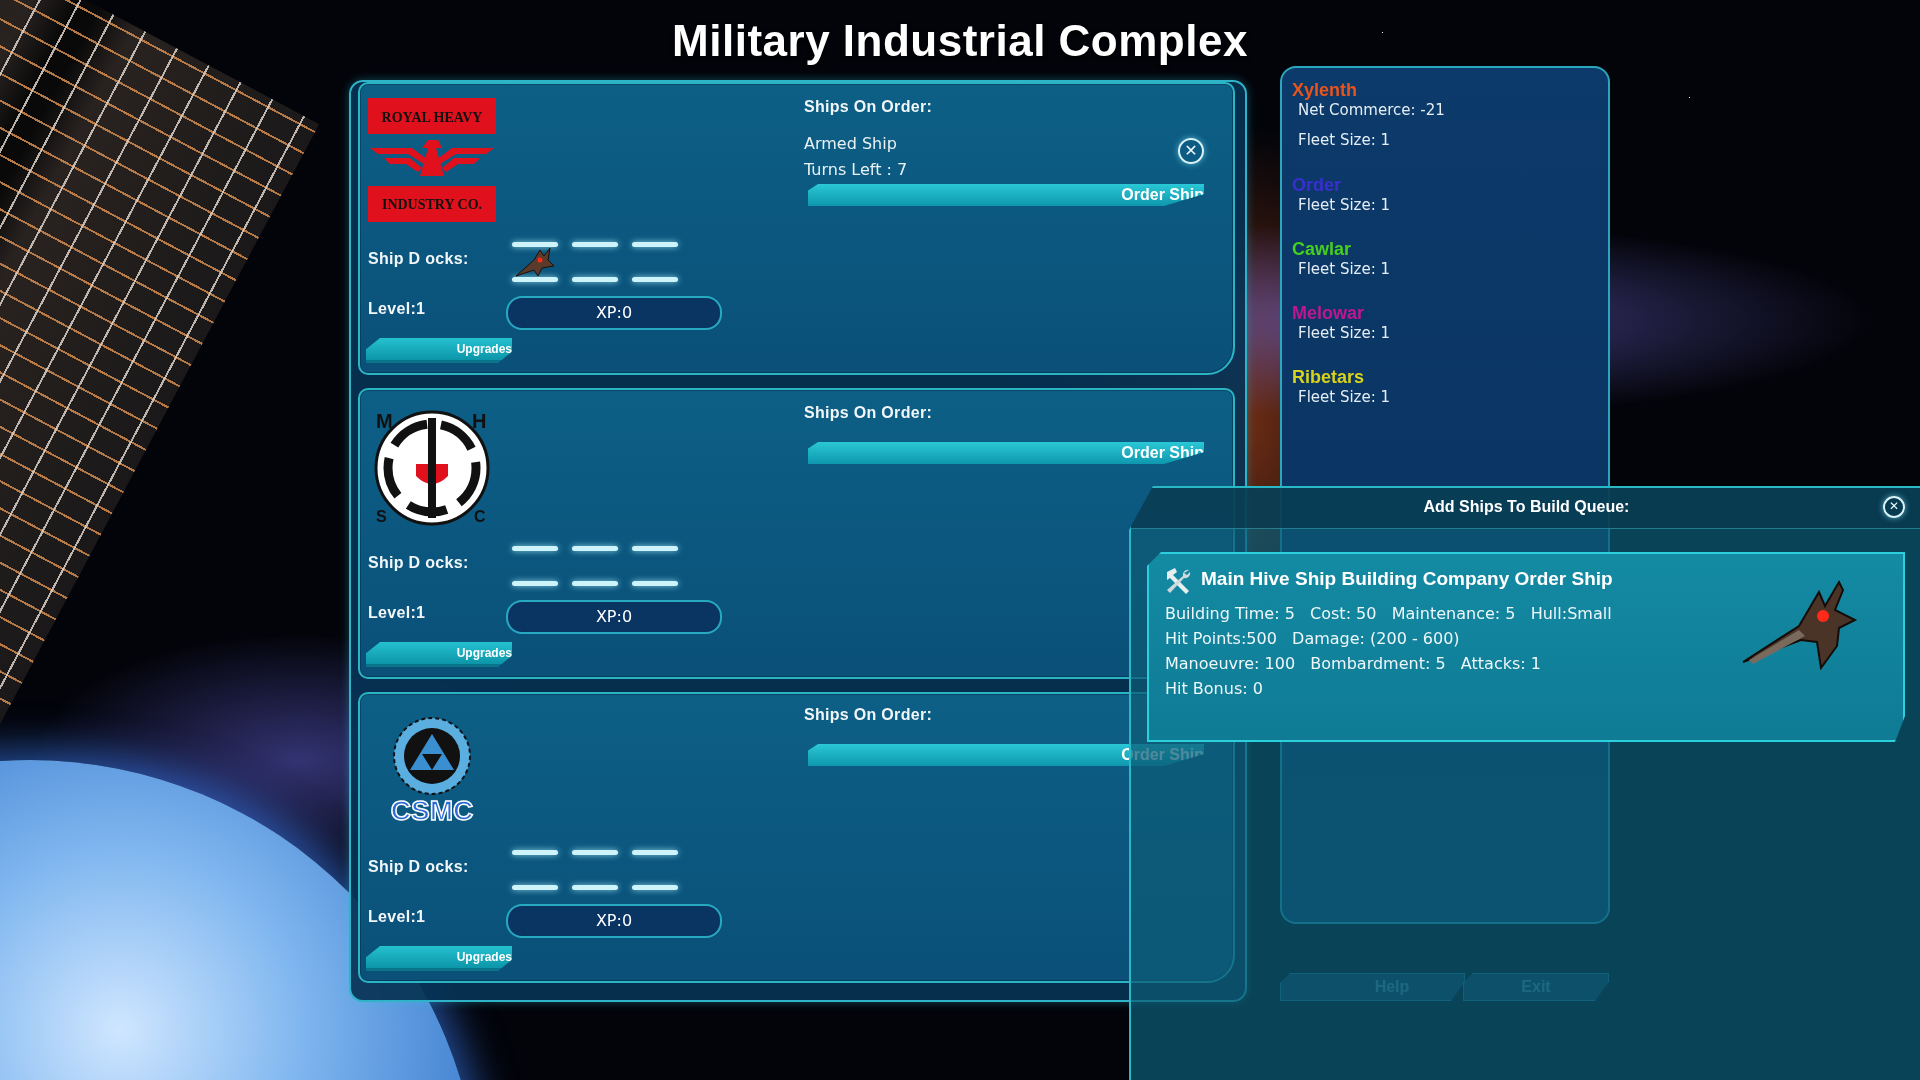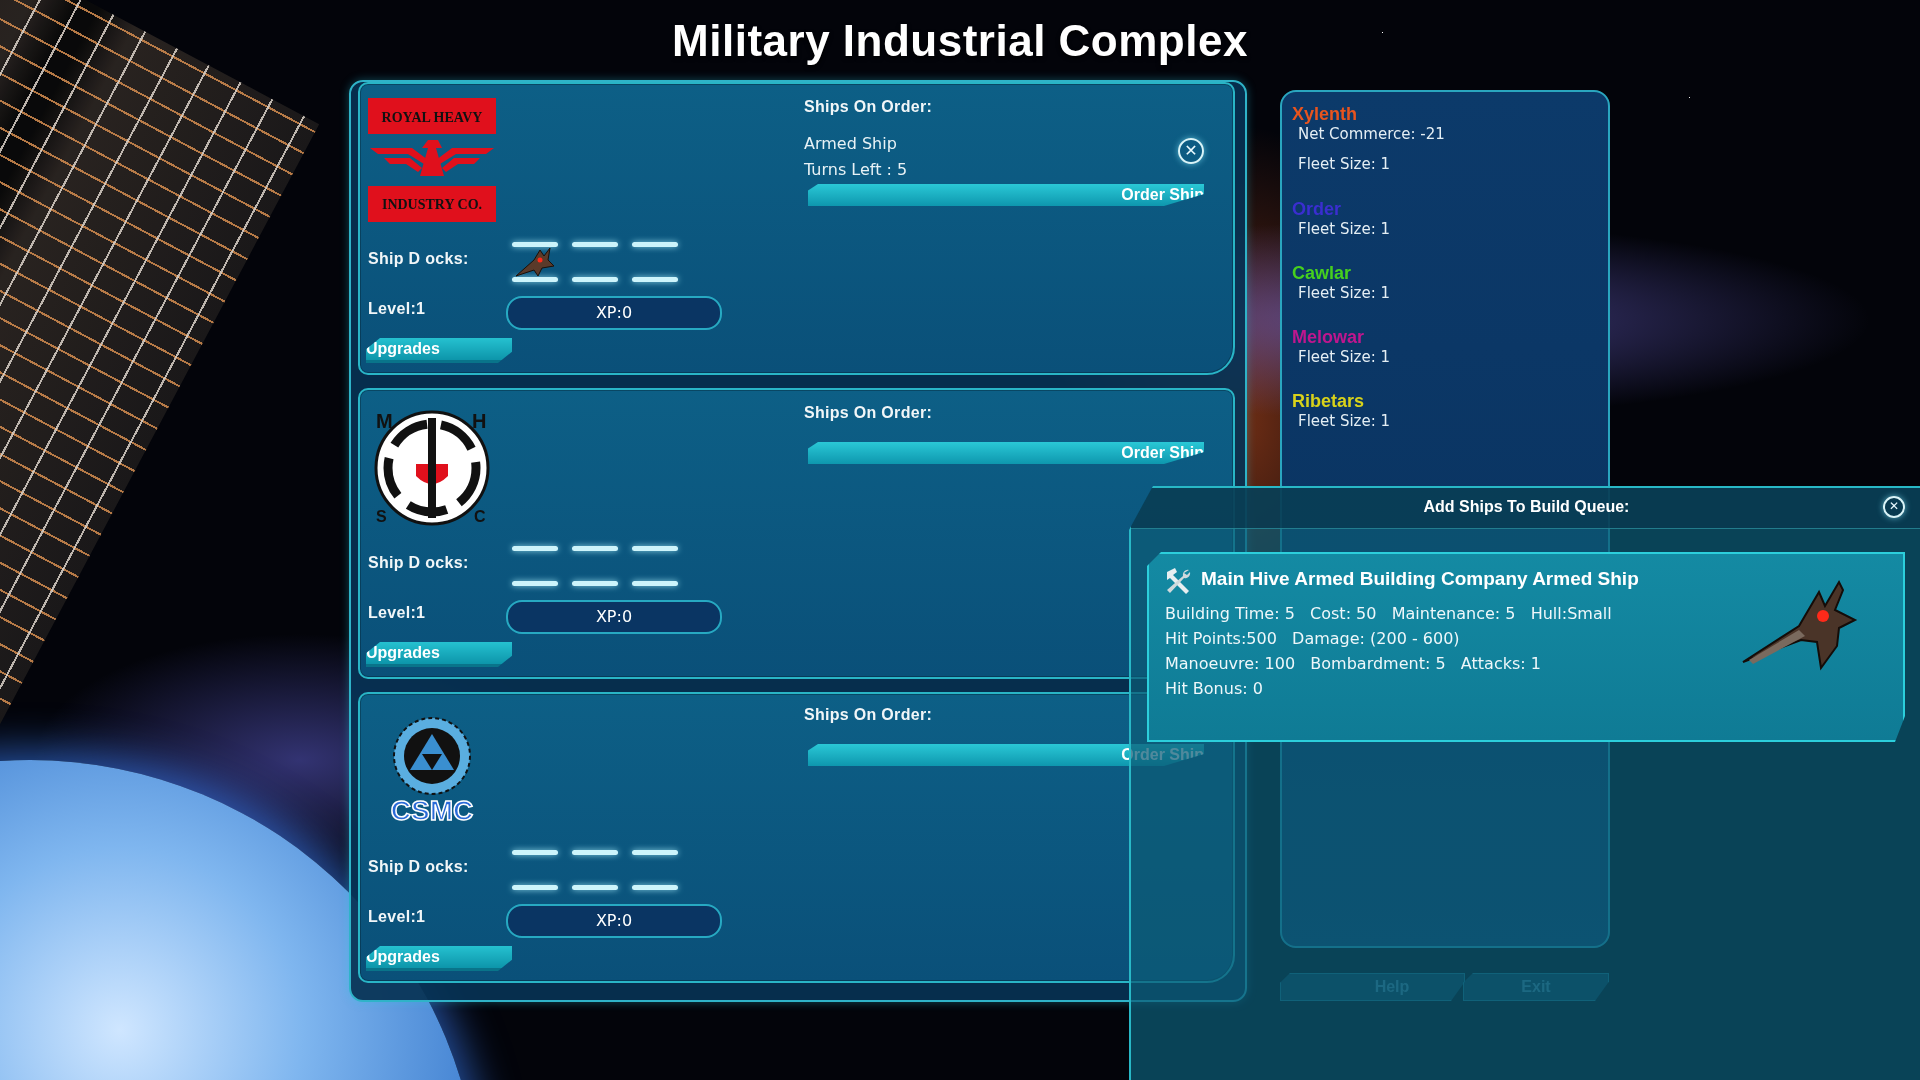--- a/index.html
+++ b/index.html
@@ -108,7 +108,7 @@
 
   
   .faction-panel {
-    position:absolute; left:1280px; top:90px; width:326px; height:854px;
+    position:absolute; left:1280px; top:66px; width:326px; height:854px;
     border:2px solid #2aa6bf; border-radius:16px;
     background:linear-gradient(180deg, #0c3a6a 0%, #0a3462 60%, #0b3d68 100%);
   }

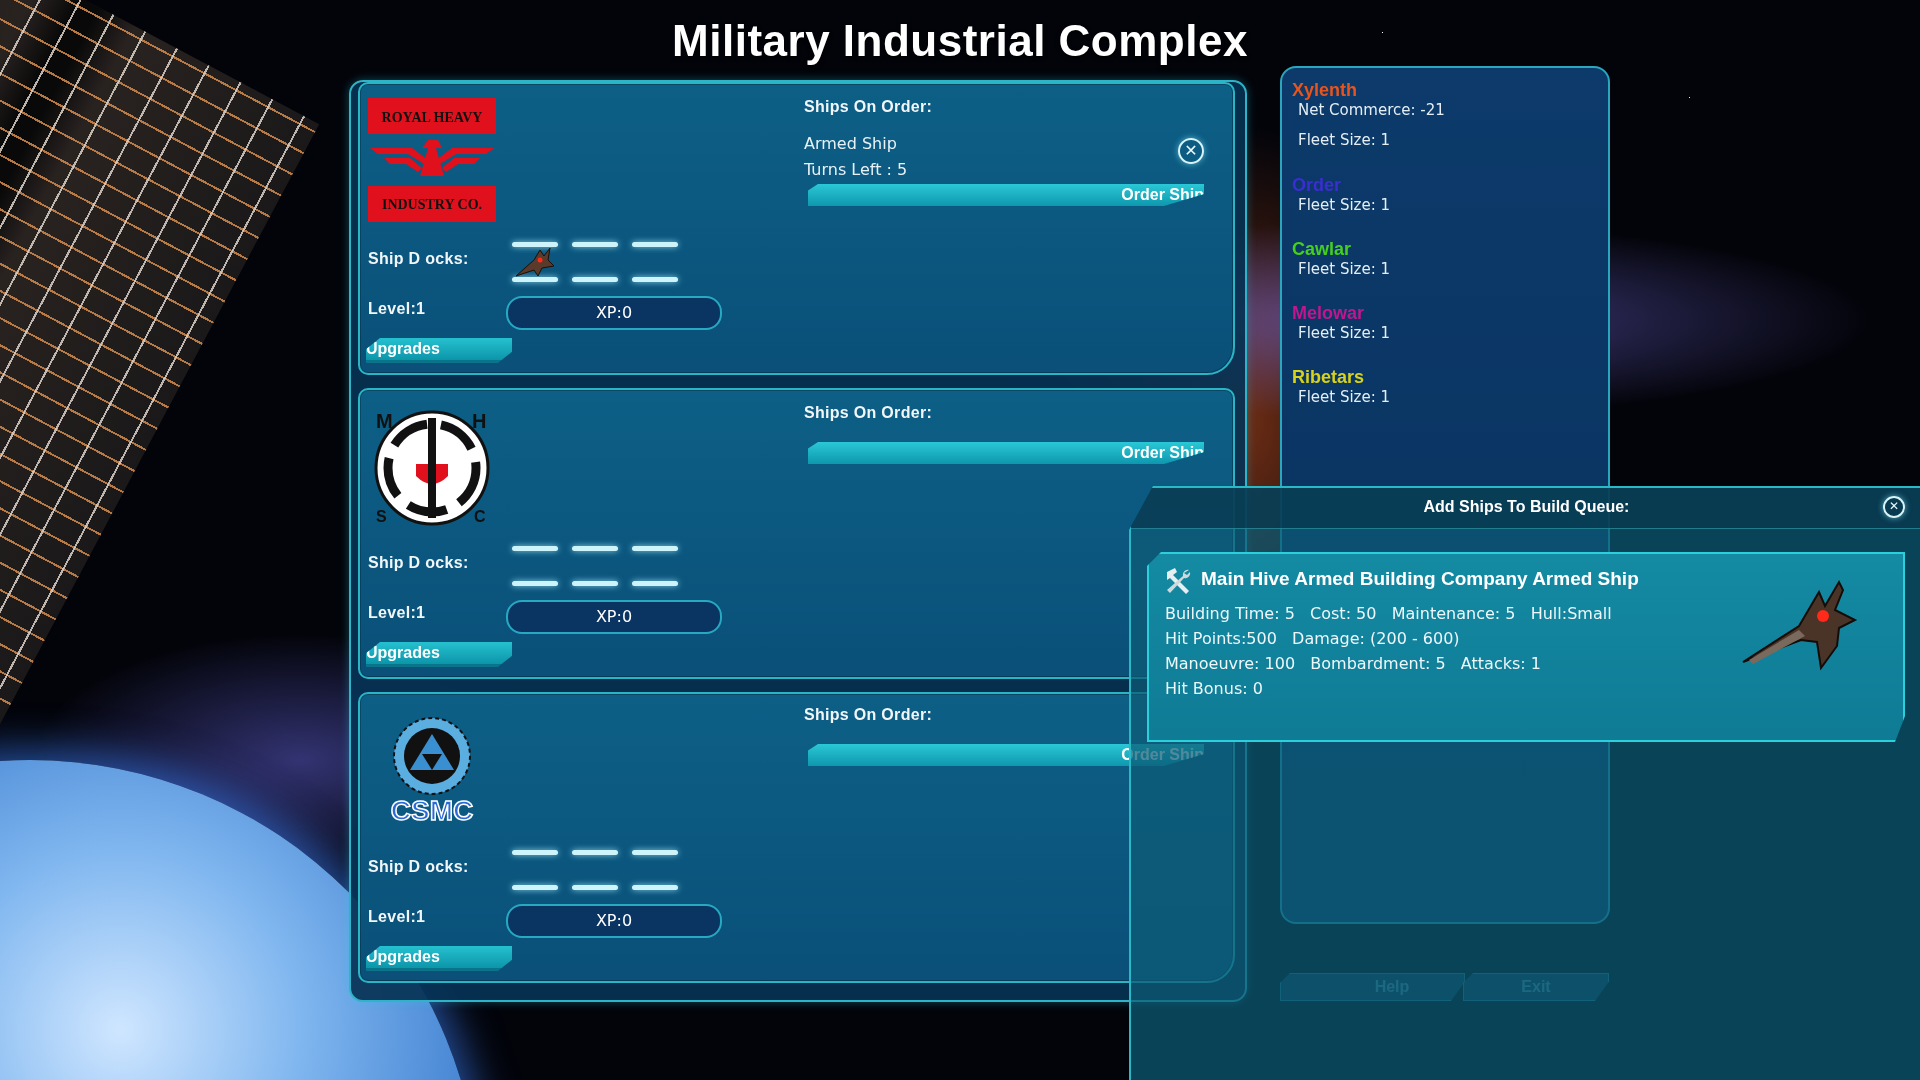--- a/index.html
+++ b/index.html
@@ -181,7 +181,7 @@
 
   <div class="label-bold" style="left:444px;top:14px;">Ships On Order:</div>
   <div class="txt" style="left:444px;top:50px;">Armed Ship</div>
-  <div class="txt" style="left:444px;top:76px;">Turns Left : 5</div>
+  <div class="txt" style="left:444px;top:76px;">Turns Left : 7</div>
   <div class="close-circle" style="left:818px;top:54px;"><span>✕</span></div>
   <div class="btn-order" style="left:448px;top:100px;width:396px;">Order Ship</div>
 

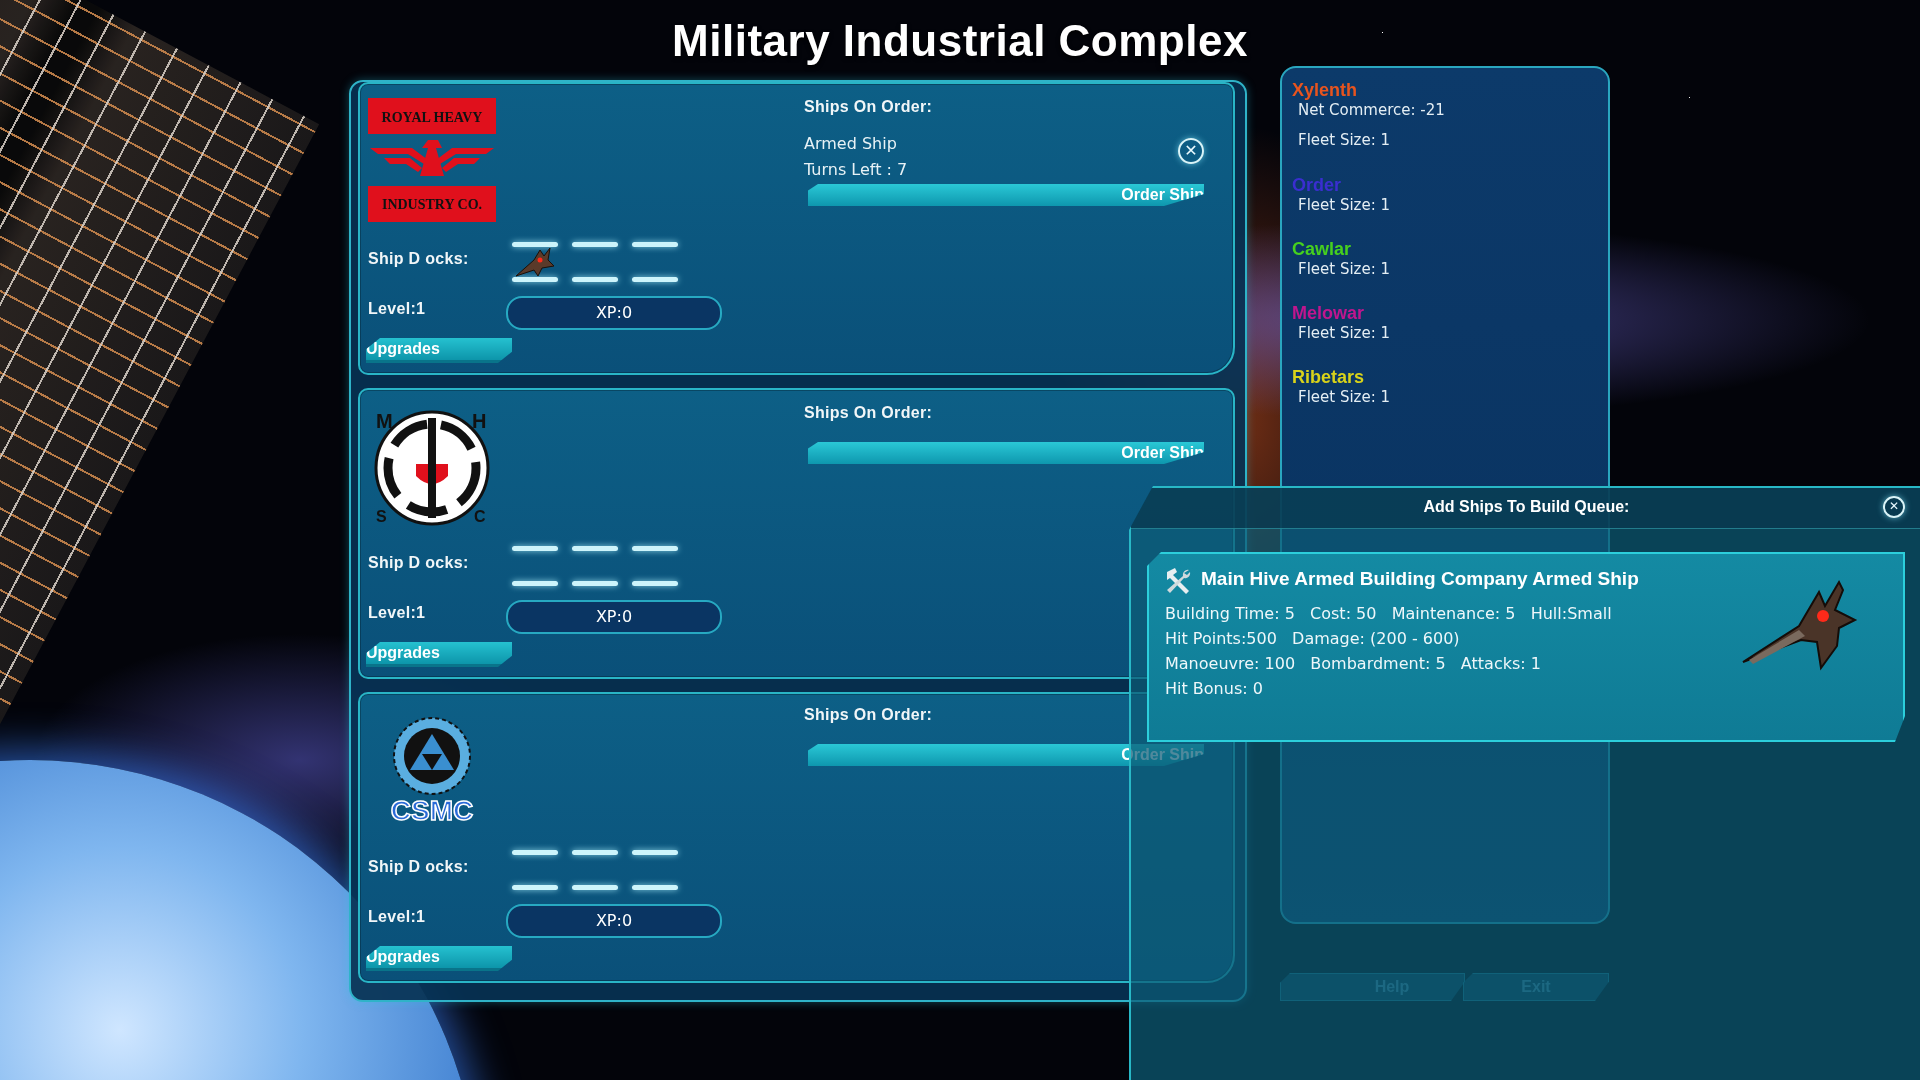--- a/index.html
+++ b/index.html
@@ -90,7 +90,7 @@
     border-bottom:3px solid #09748a;
     clip-path:polygon(14px 0, 100% 0, 100% 55%, calc(100% - 14px) 100%, 0 100%, 0 45%);
     color:#fff; font-family:"Liberation Sans", sans-serif; font-weight:bold;
-    font-size:16px; text-align:left; line-height:22px; cursor:pointer;
+    font-size:12px; text-align:right; line-height:22px; cursor:pointer;
   }
   .btn-order {
     position:absolute; height:22px;

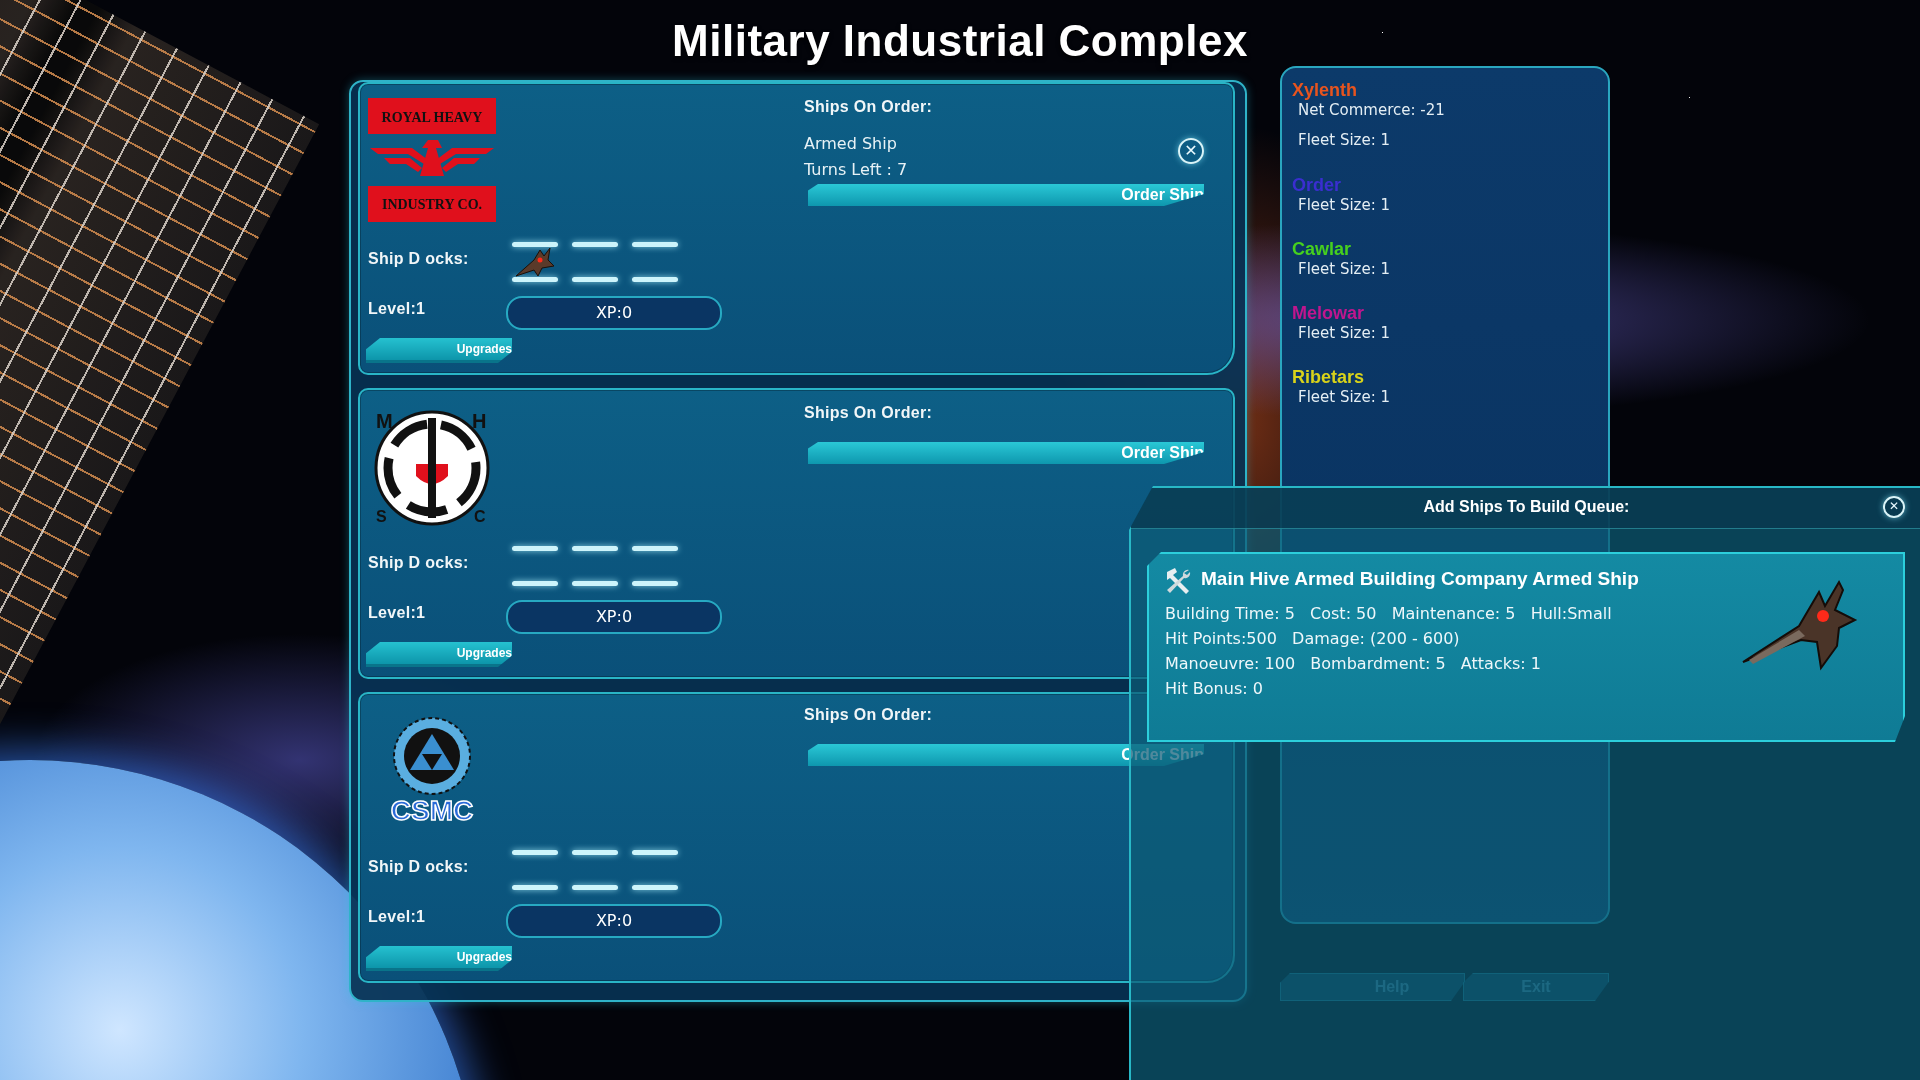--- a/index.html
+++ b/index.html
@@ -292,7 +292,7 @@
       <path d="M4 6 L12 2 L14 6 L10 9 L26 25 L23 28 L7 12 L4 14 Z" fill="#e6eef0"></path>
       <path d="M26 4 a5 5 0 0 0 -6 6 L4 24 L7 27 L21 12 a5 5 0 0 0 6 -6 L24 9 L21 7 Z" fill="#cfd9dc"></path>
     </svg>
-    <div class="ship-card-title">Main Hive Armed Building Company Armed Ship</div>
+    <div class="ship-card-title">Main Hive Ship Building Company Order Ship</div>
     <div class="stat-line" style="top:50px;">Building Time: 5   Cost: 50   Maintenance: 5   Hull:Small</div>
     <div class="stat-line" style="top:75px;">Hit Points:500   Damage: (200 - 600)</div>
     <div class="stat-line" style="top:100px;">Manoeuvre: 100   Bombardment: 5   Attacks: 1</div>

